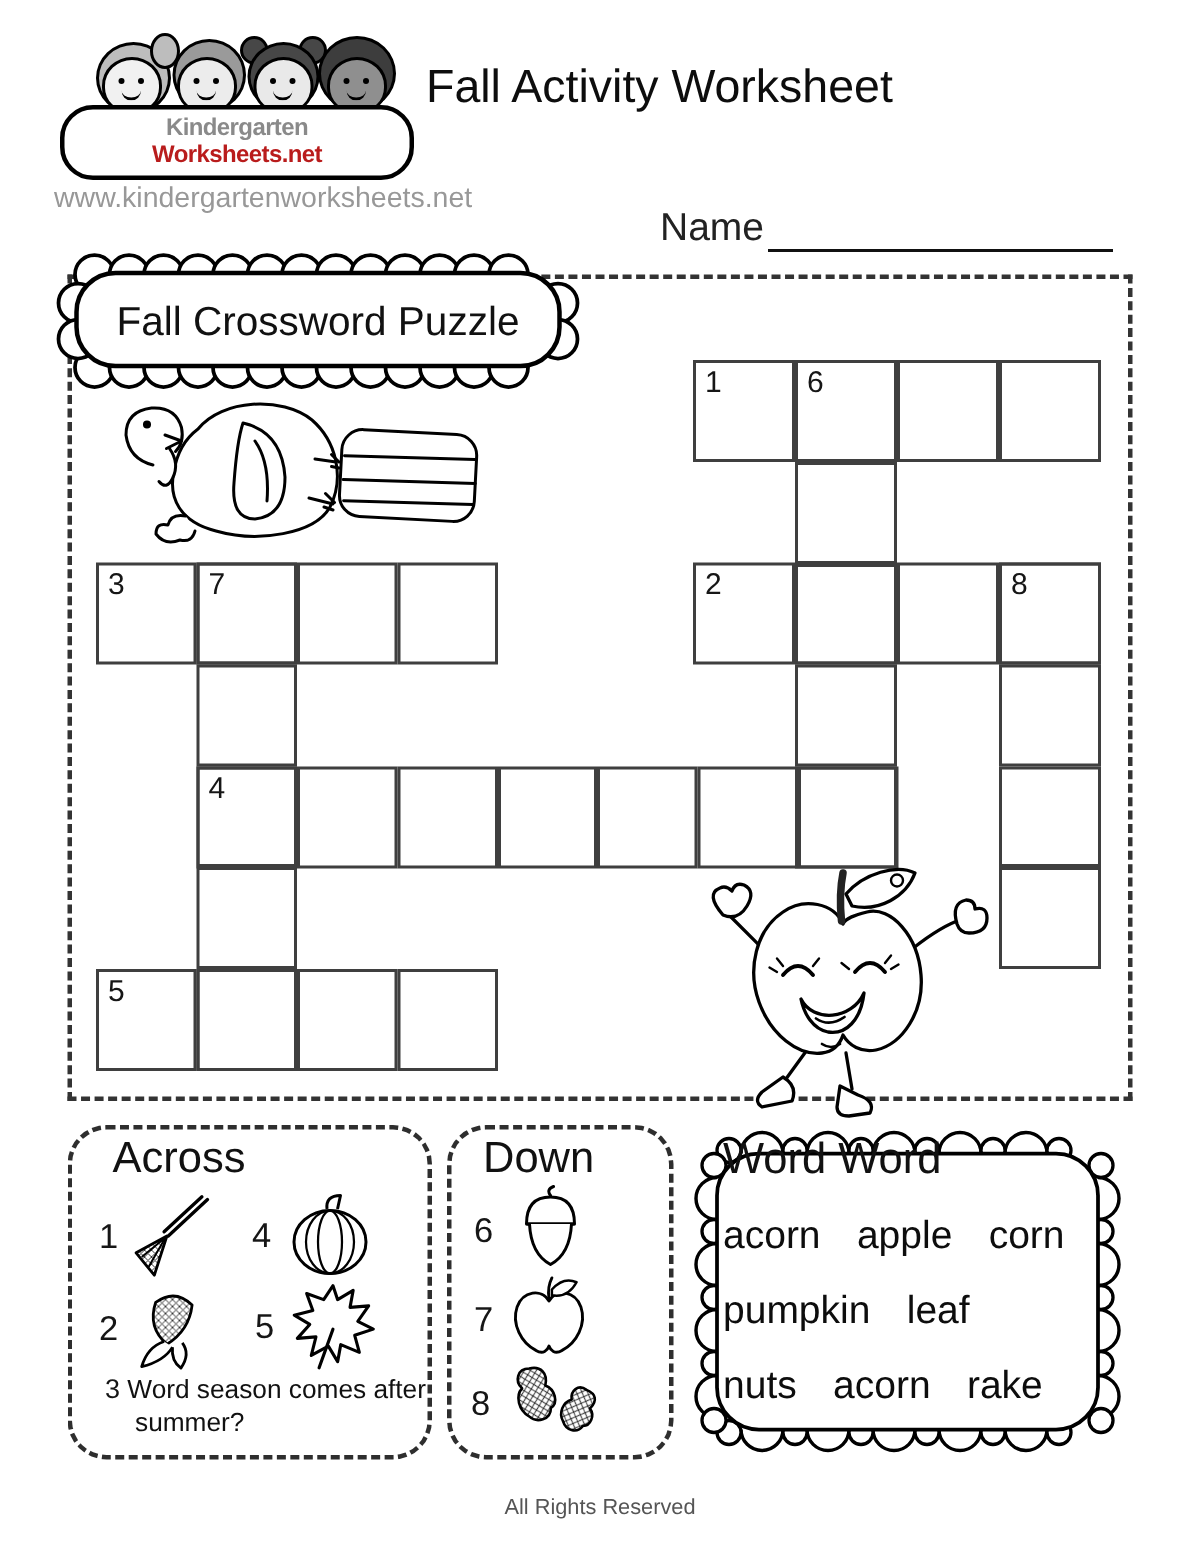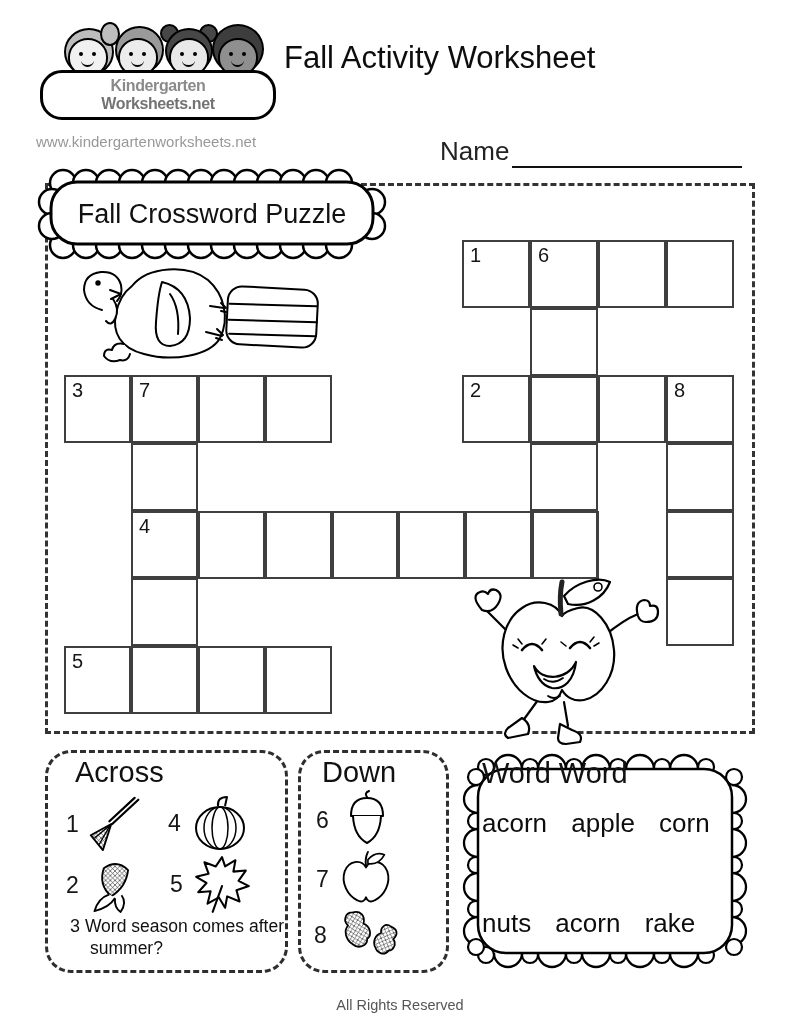--- a/index.html
+++ b/index.html
@@ -18,7 +18,7 @@
         background:#fff;z-index:2;display:flex;align-items:center;justify-content:center;
         font-weight:bold;font-size:16px;letter-spacing:-0.4px;white-space:nowrap;flex-direction:column;}
   #logo-banner .gray{color:#8a8a8a;}
-  #logo-banner .black{color:#737373;}
+  #logo-banner .black{color:#b91c1c;}
   #logo-url{left:36px;top:133px;font-size:15px;color:#989898;}
 
   

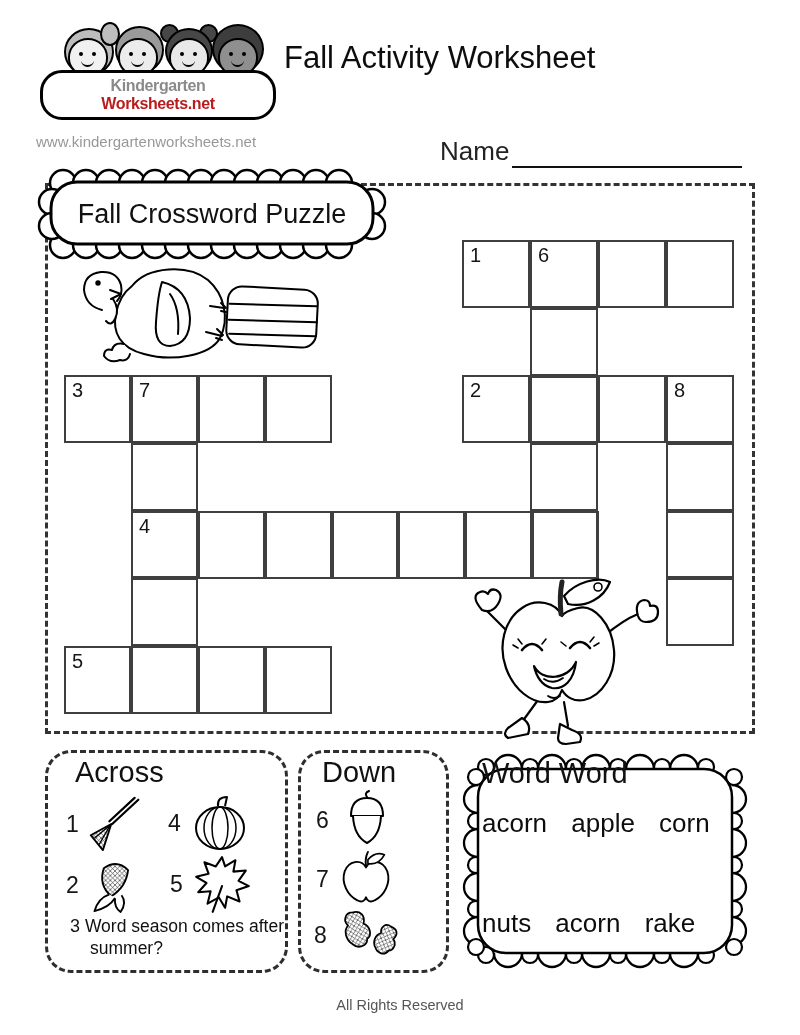--- a/index.html
+++ b/index.html
@@ -19,7 +19,7 @@
         font-weight:bold;font-size:16px;letter-spacing:-0.4px;white-space:nowrap;flex-direction:column;}
   #logo-banner .gray{color:#8a8a8a;}
   #logo-banner .black{color:#b91c1c;}
-  #logo-url{left:36px;top:133px;font-size:15px;color:#989898;}
+  #logo-url{left:36px;top:122px;font-size:19px;color:#989898;}
 
   
   #page-title{left:284px;top:40px;font-size:31px;color:#0d0d0d;}

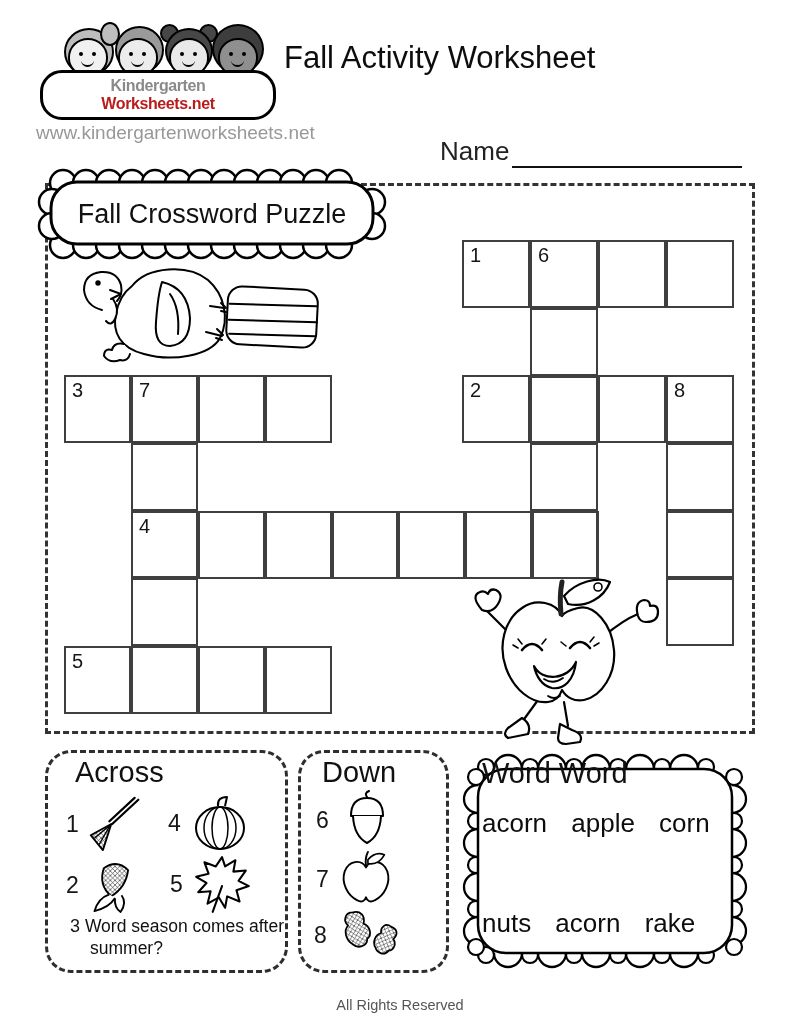--- a/index.html
+++ b/index.html
@@ -379,6 +379,7 @@
   </svg>
   <div id="wordbank-title" class="abs">Word Word</div>
   <div id="wb-row-0" class="wb-row">acorn apple corn</div>
+  <div id="wb-row-1" class="wb-row">pumpkin leaf</div>
   <div id="wb-row-2" class="wb-row">nuts acorn rake</div>
 
   <div id="footer-2" class="footer-line">All Rights Reserved</div>

